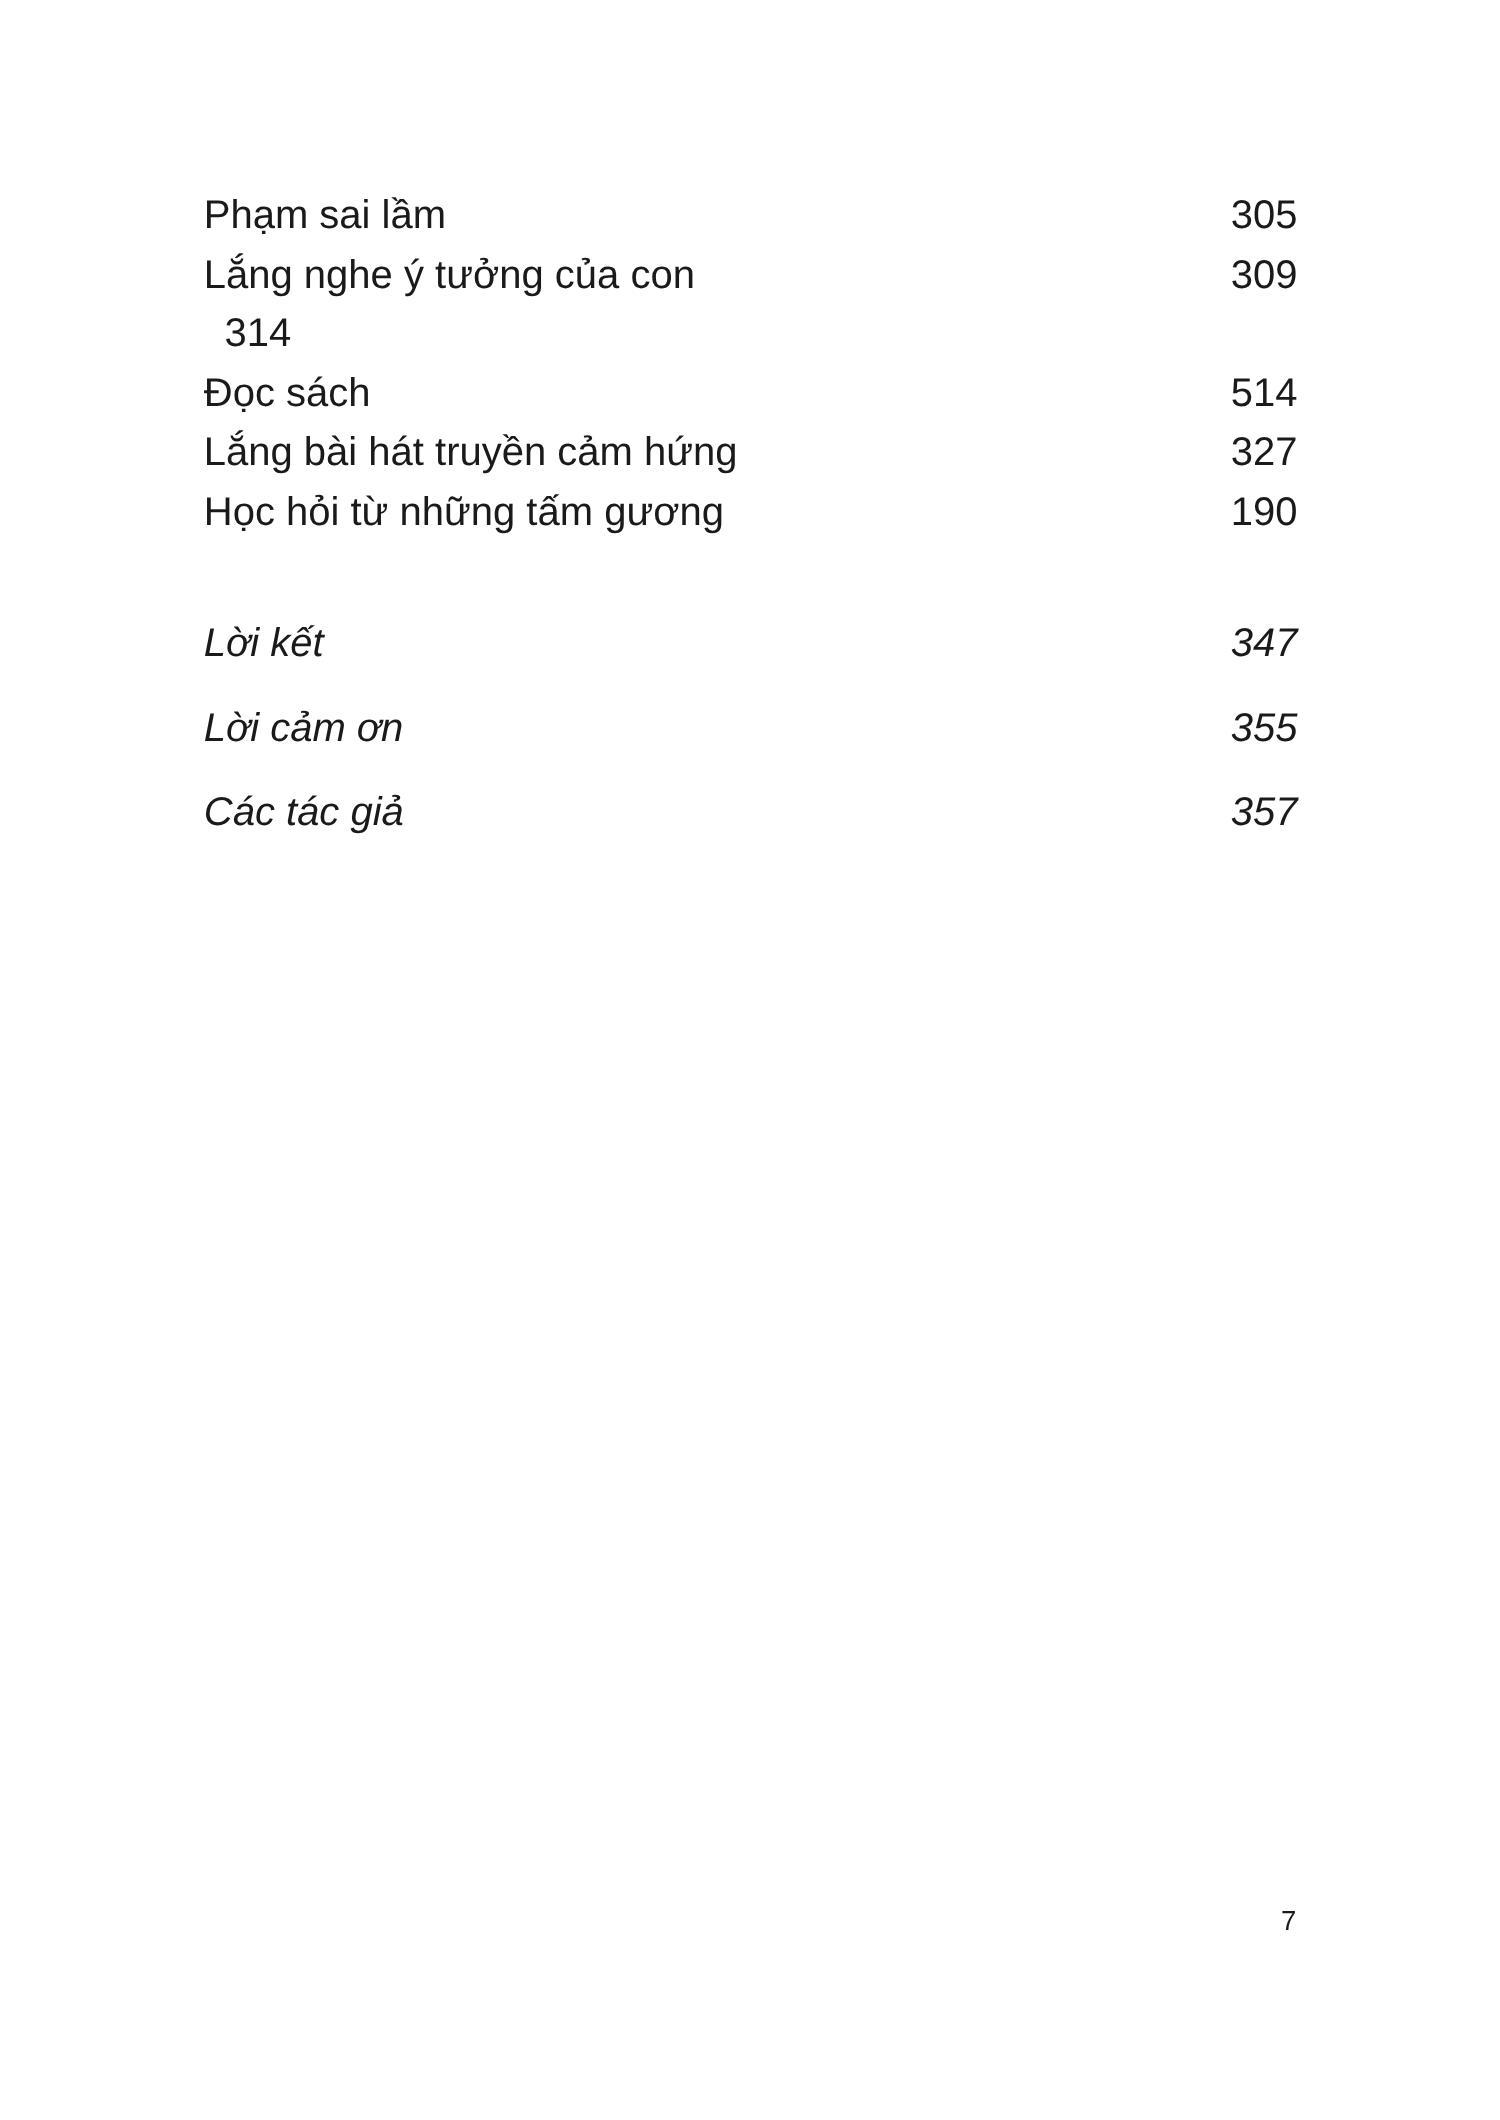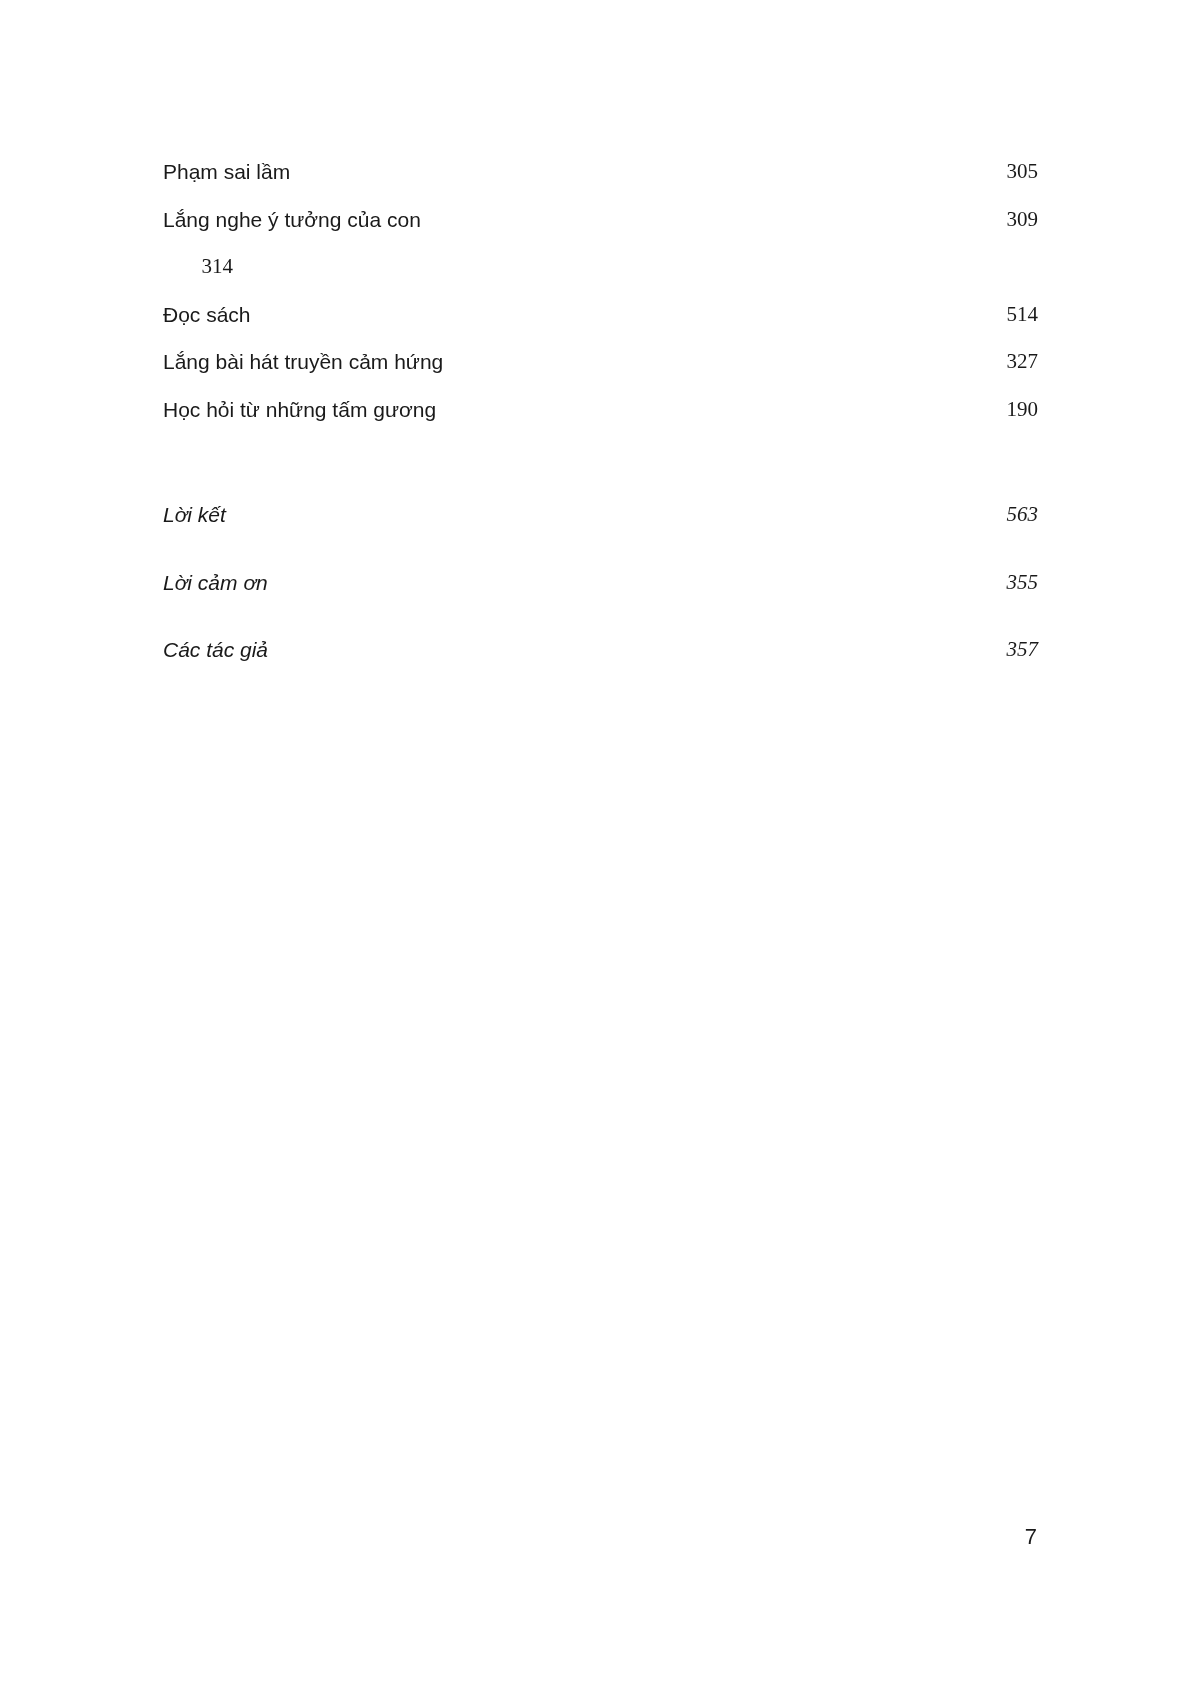--- a/index.html
+++ b/index.html
@@ -29,7 +29,7 @@
     display: flex;
     align-items: center;
     justify-content: space-between;
-    font-size: 21px;
+    font-size: 32px;
     line-height: 47.5px;
     color: #1a1a1a;
     white-space: nowrap;

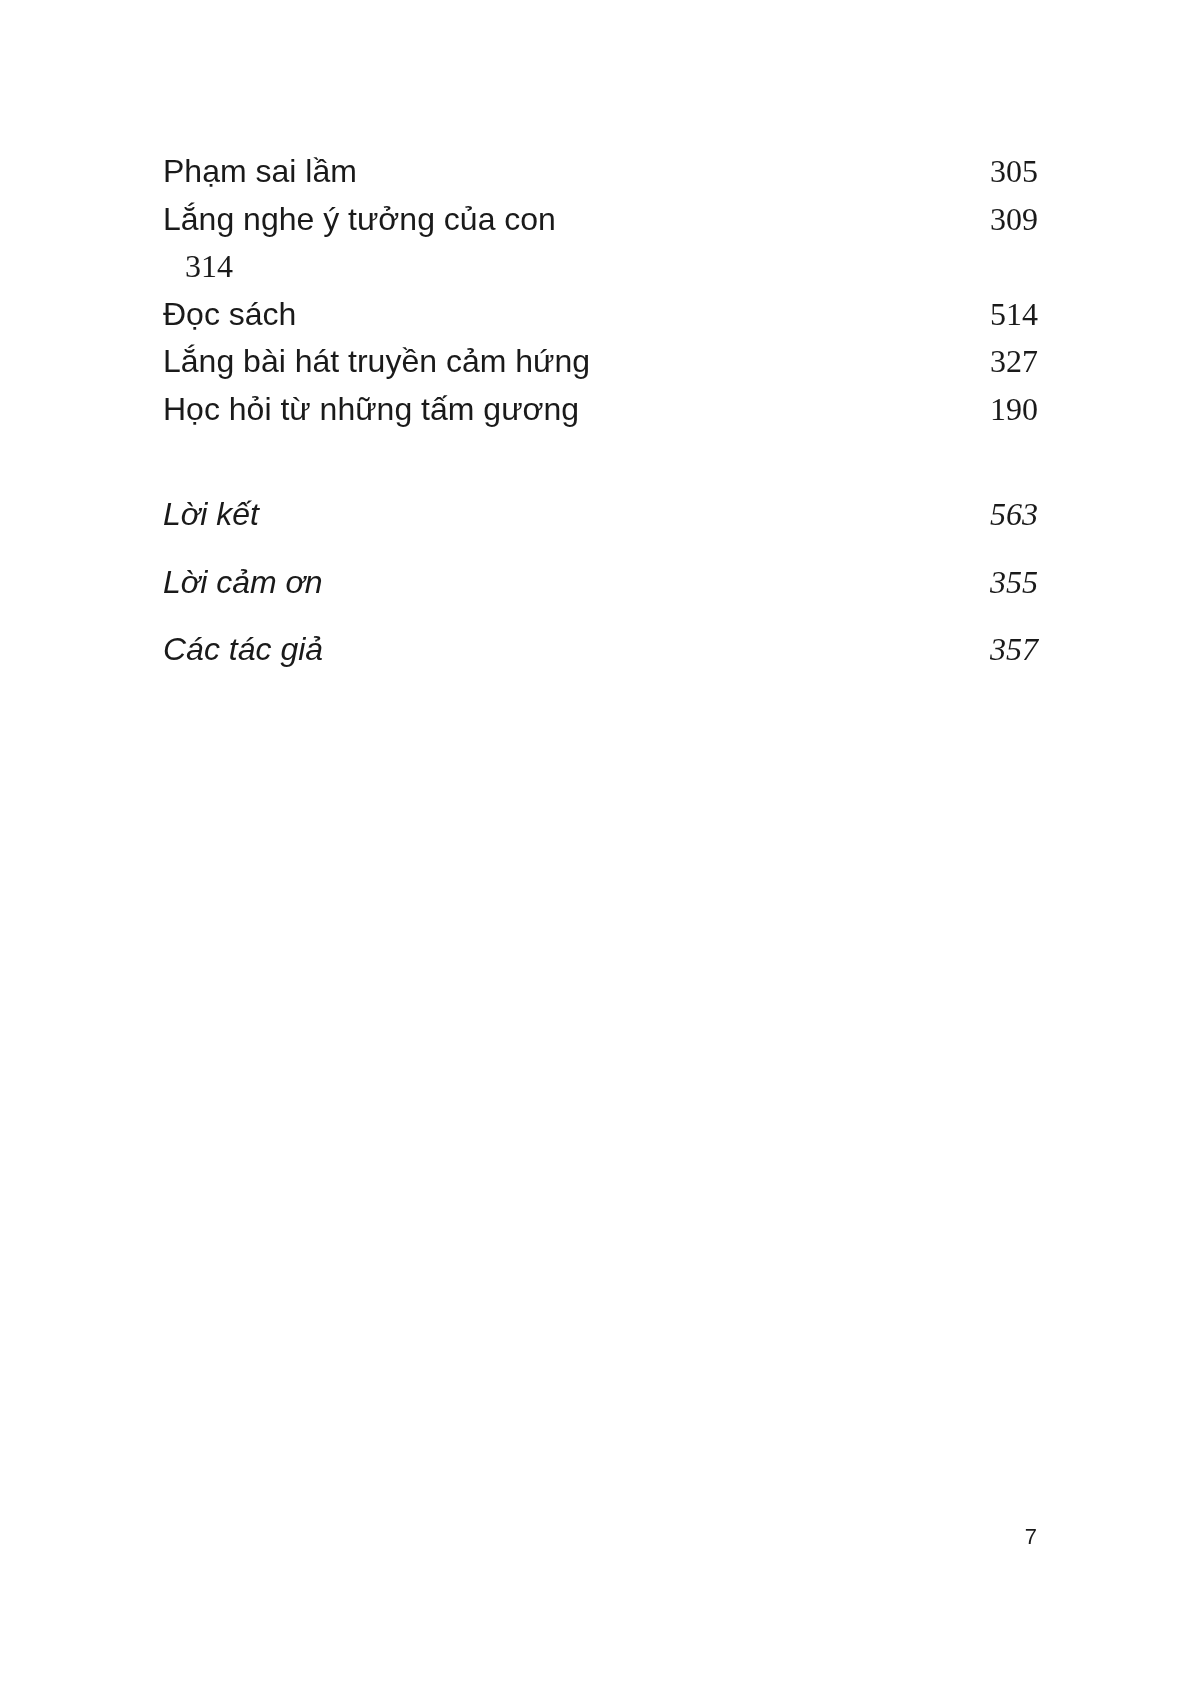--- a/index.html
+++ b/index.html
@@ -42,7 +42,6 @@
     flex: 0 0 auto;
     text-align: right;
     min-width: 70px;
-    font-family: Liberation Serif, serif;
   }
   .toc-group.italic .toc-row {
     font-style: italic;

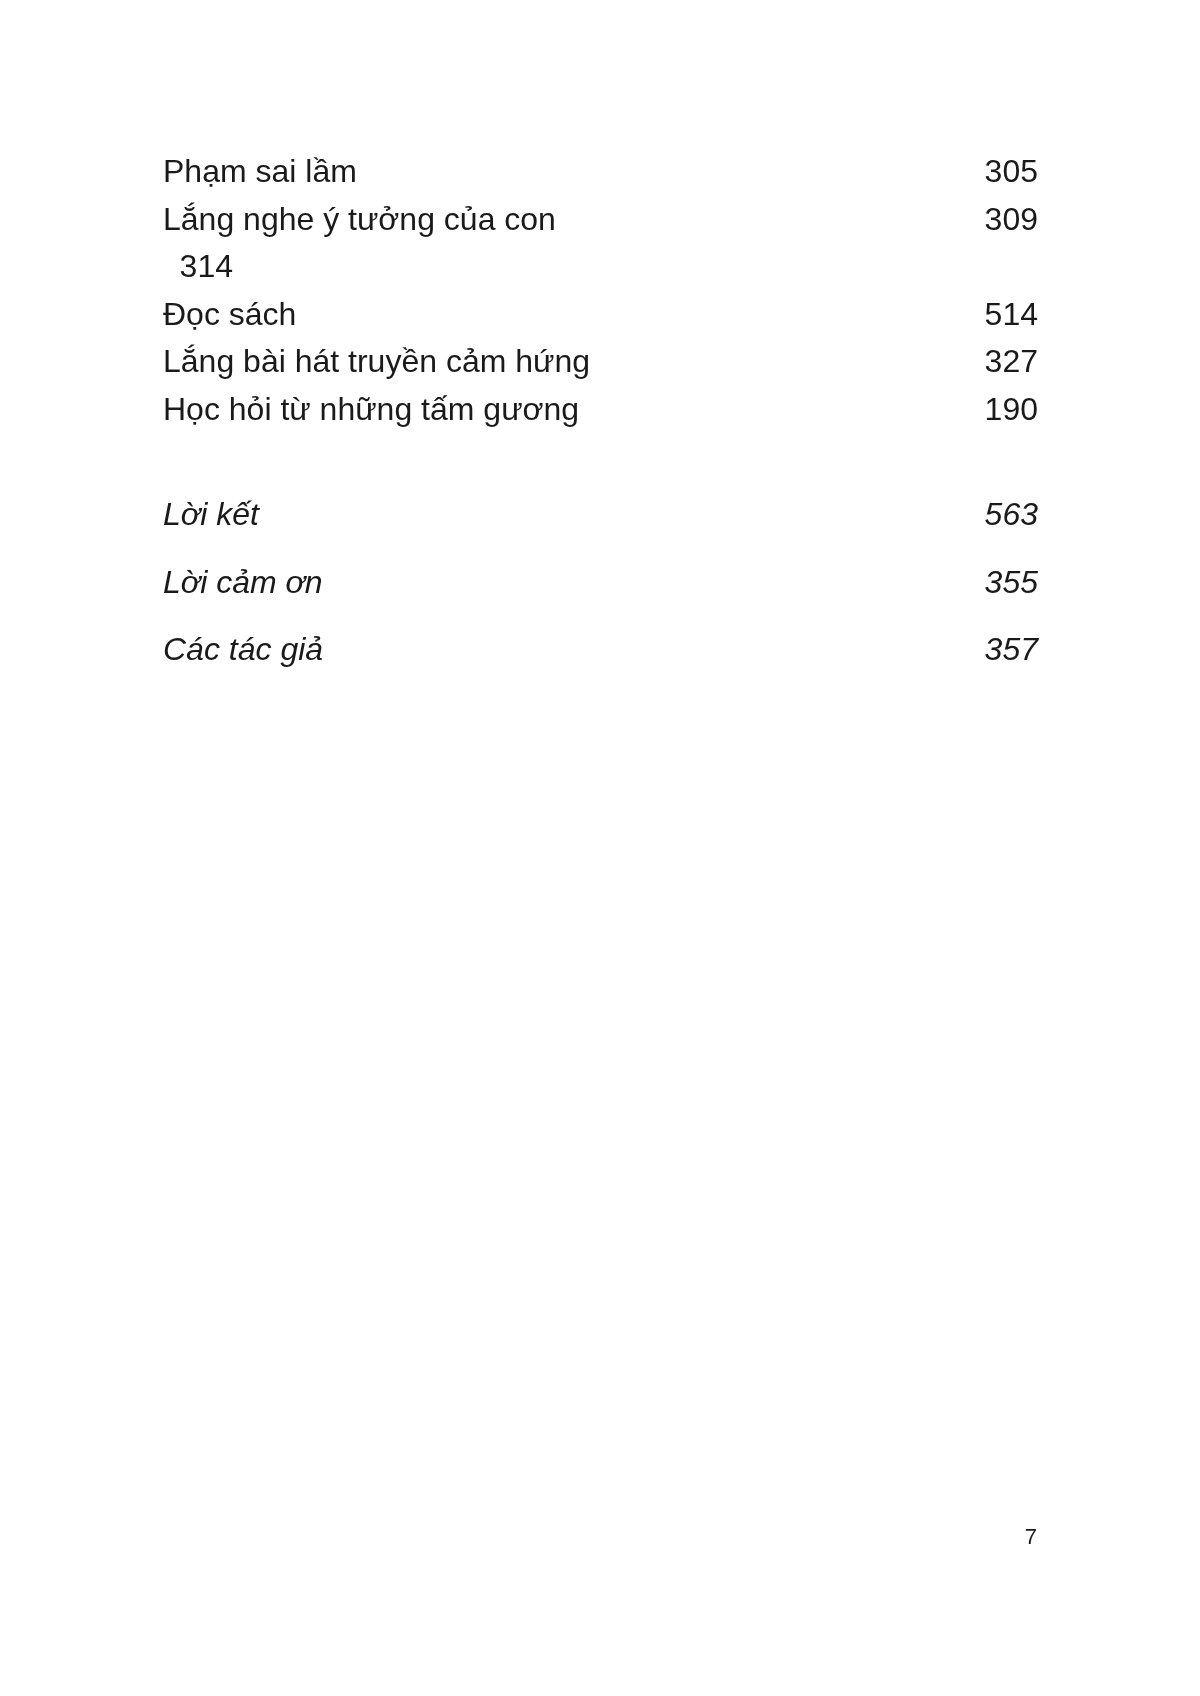--- a/index.html
+++ b/index.html
@@ -97,7 +97,7 @@
     <div class="toc-group italic">
       <div class="toc-row">
         <span class="title">Lời kết</span>
-        <span class="page-num">563</span>
+        <span class="page-num">347</span>
       </div>
       <div class="toc-row">
         <span class="title">Lời cảm ơn</span>

